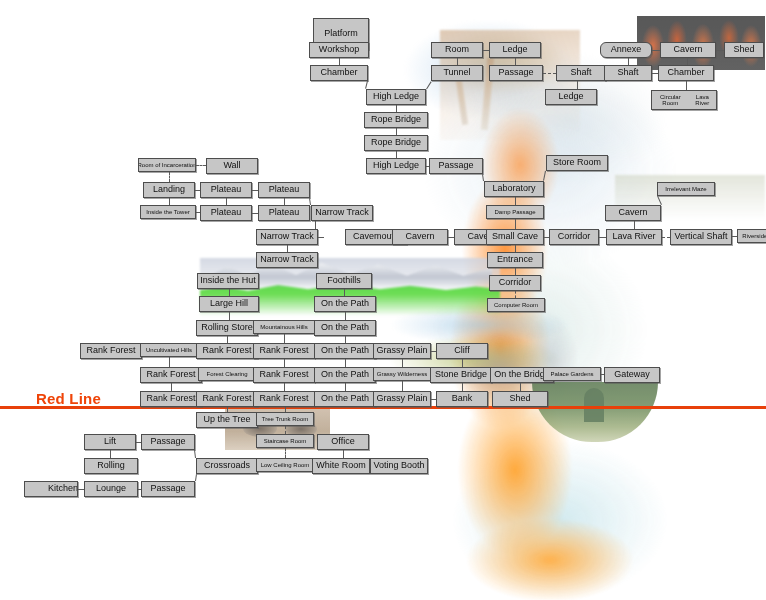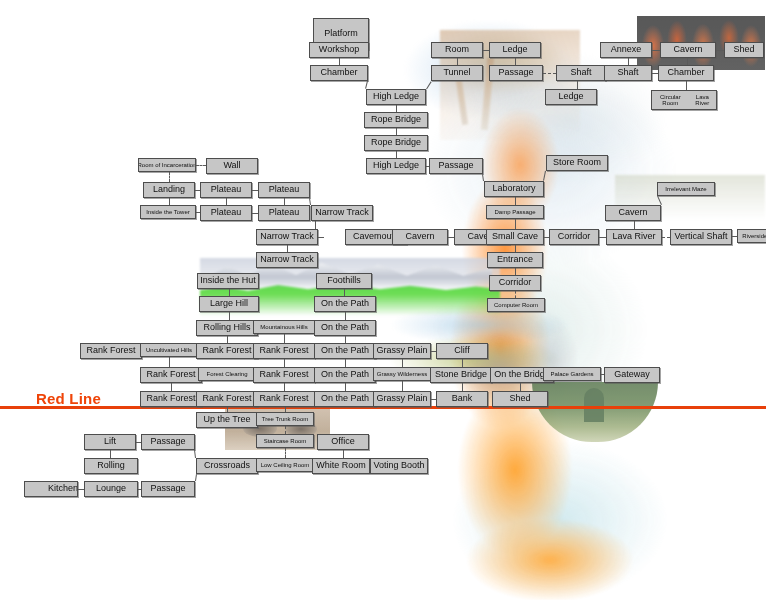--- a/index.html
+++ b/index.html
@@ -252,7 +252,7 @@
       <div class="node" style="left: 489px; top: 65px; width: 54px; height: 16px;">Passage</div>
       <div class="node" style="left: 556px; top: 65px; width: 50px; height: 16px;">Shaft</div>
       <div class="node" style="left: 545px; top: 89px; width: 52px; height: 16px;">Ledge</div>
-      <div class="node" style="left: 600px; top: 42px; width: 52px; height: 16px;">Annexe</div>
+      <div class="node" style="left: 600px; top: 42px; width: 52px; height: 16px; border-radius: 6px;">Annexe</div>
       <div class="node" style="left: 660px; top: 42px; width: 56px; height: 16px;">Cavern</div>
       <div class="node" style="left: 724px; top: 42px; width: 40px; height: 16px;">Shed</div>
       <div class="node" style="left: 604px; top: 65px; width: 48px; height: 16px;">Shaft</div>

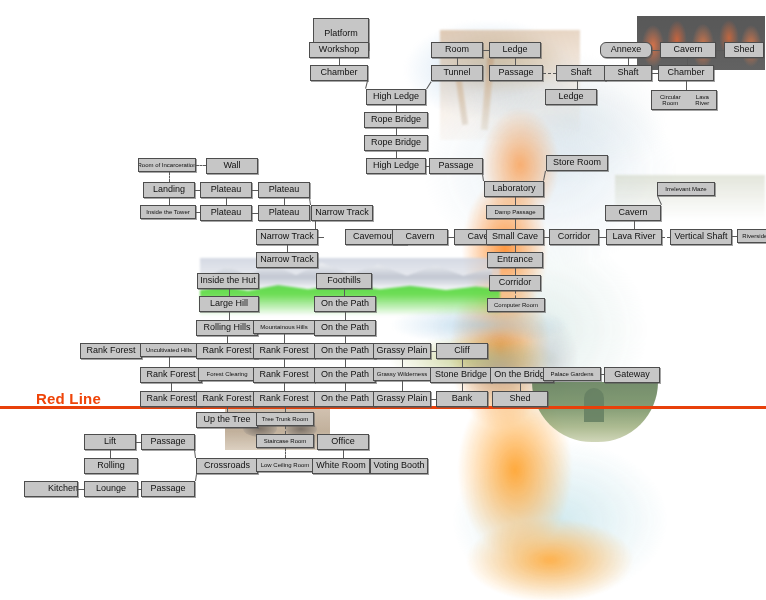--- a/index.html
+++ b/index.html
@@ -293,7 +293,7 @@
       <div class="node" style="left: 316px; top: 273px; width: 56px; height: 16px;">Foothills</div>
       <div class="node" style="left: 199px; top: 296px; width: 60px; height: 16px;">Large Hill</div>
       <div class="node" style="left: 314px; top: 296px; width: 62px; height: 16px;">On the Path</div>
-      <div class="node" style="left: 196px; top: 320px; width: 62px; height: 16px;">Rolling Hills</div>
+      <div class="node" style="left: 196px; top: 320px; width: 62px; height: 16px;">Rolling Store</div>
       <div class="node sm" style="left: 253px; top: 320px; width: 62px; height: 14px;">Mountainous Hills</div>
       <div class="node" style="left: 314px; top: 320px; width: 62px; height: 16px;">On the Path</div>
       <div class="node" style="left: 80px; top: 343px; width: 62px; height: 16px;">Rank Forest</div>

